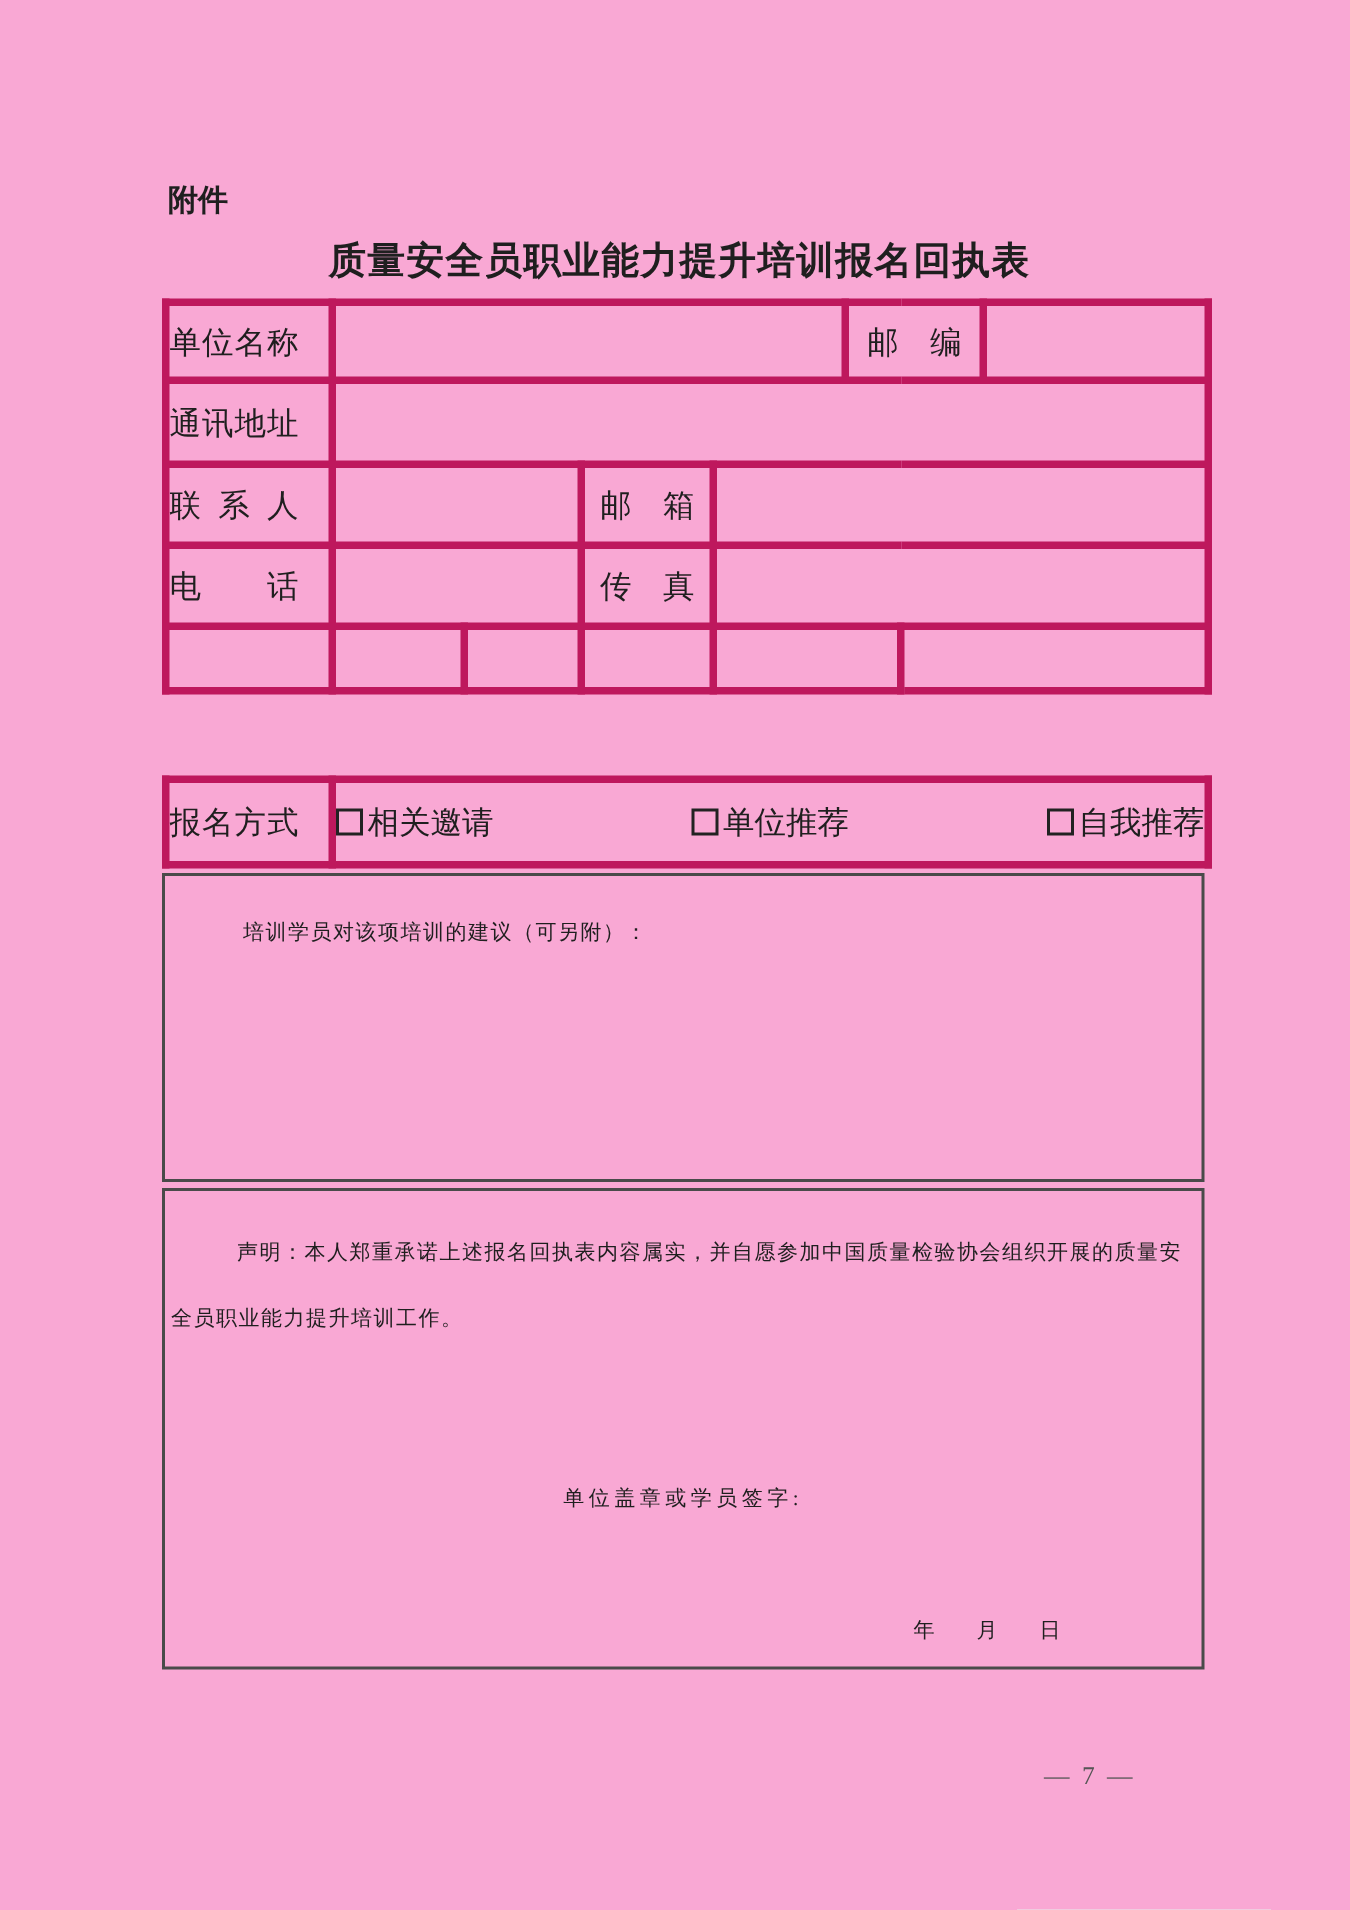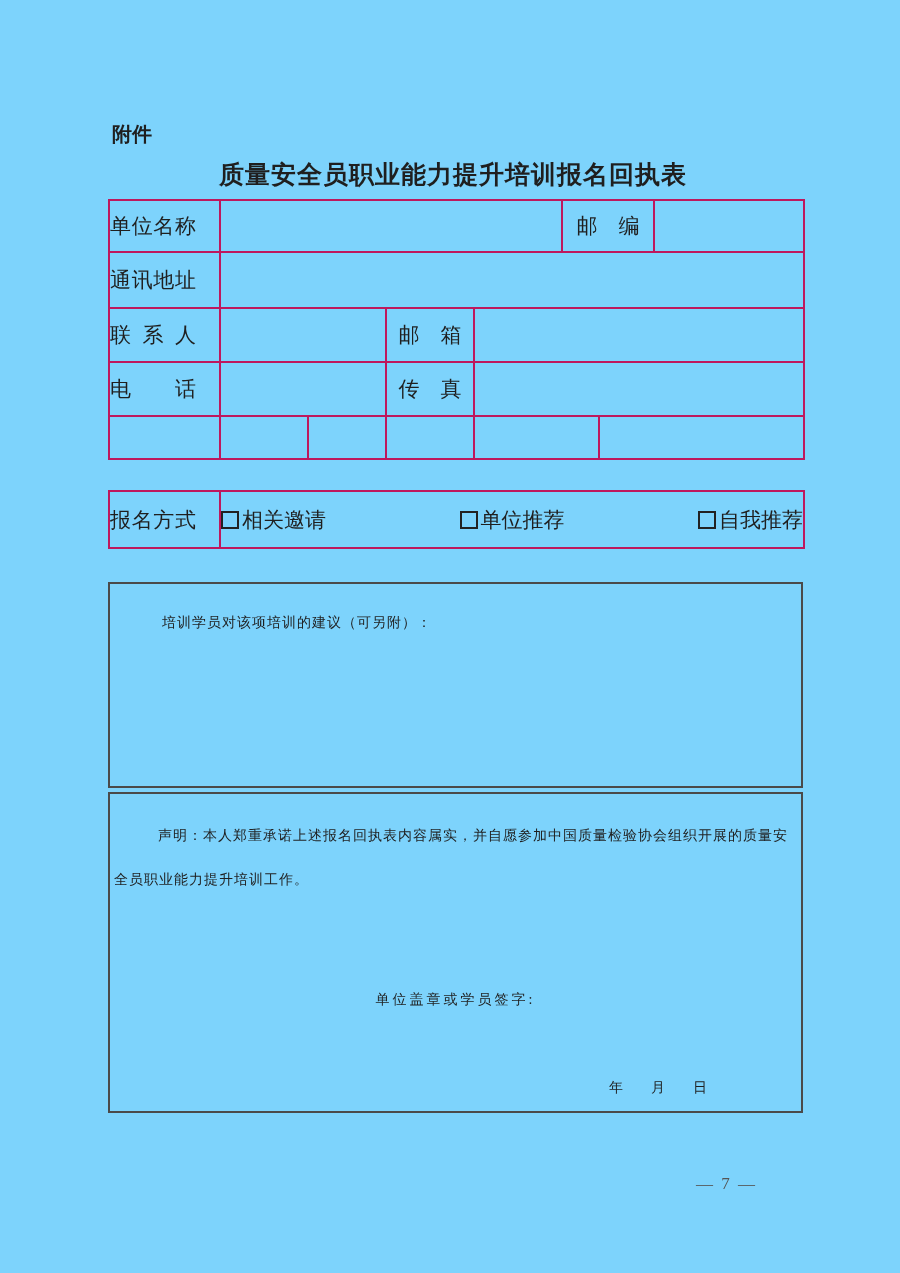--- a/index.html
+++ b/index.html
@@ -7,7 +7,7 @@
     position:relative;
     width:900px;height:1273px;
     margin:0 auto;
-    background:#7dd3fc;
+    background:#f9a8d4;
     color:#1f1f1f;
     font-family:"Liberation Serif","DejaVu Serif",serif;
     overflow:hidden;

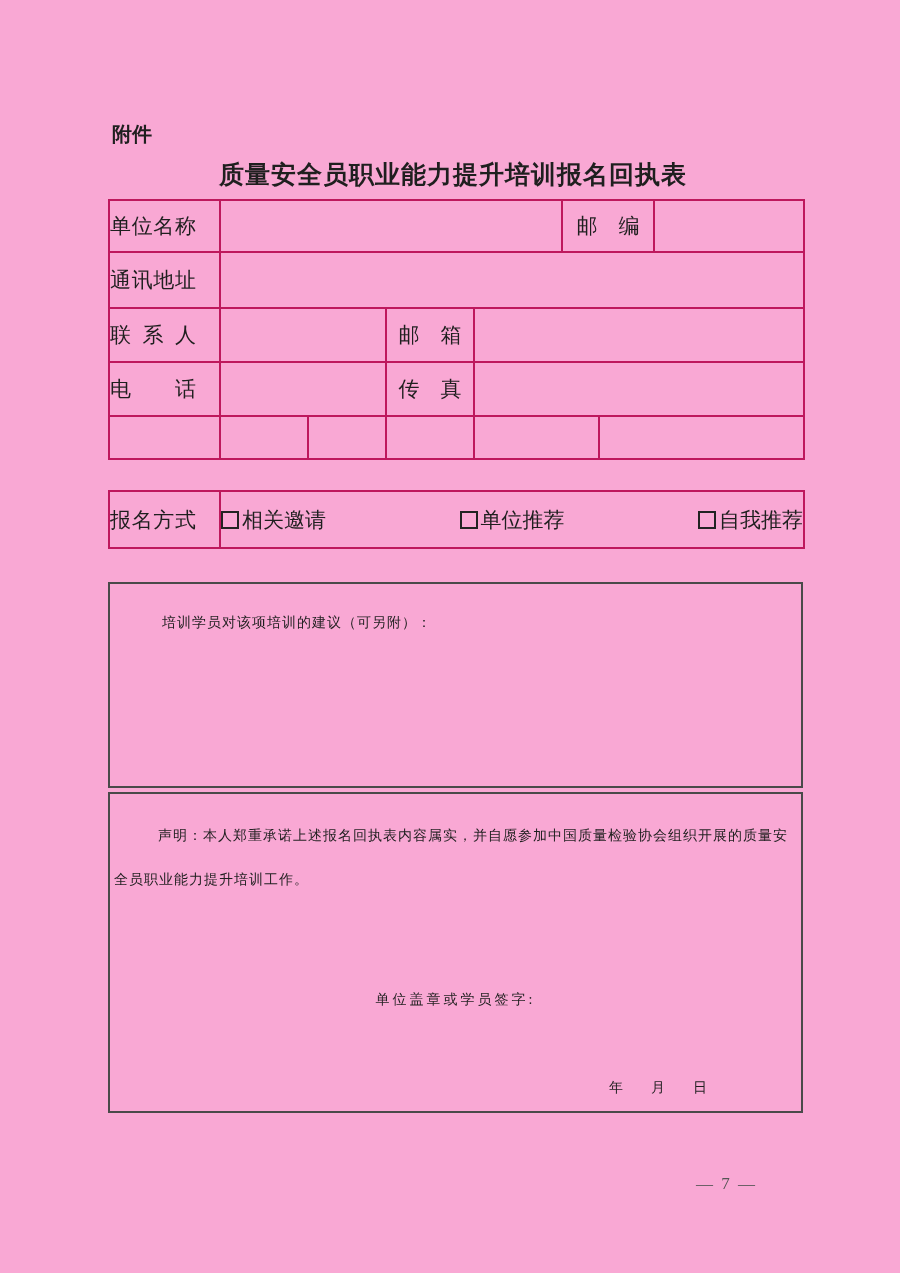--- a/index.html
+++ b/index.html
@@ -29,7 +29,7 @@
     border:2px solid #4a4a4a;
   }
   table.tbl td{
-    border:2px solid #be185d;
+    border:5px solid #be185d;
     font-size:21px;
     padding:0;
     vertical-align:middle;

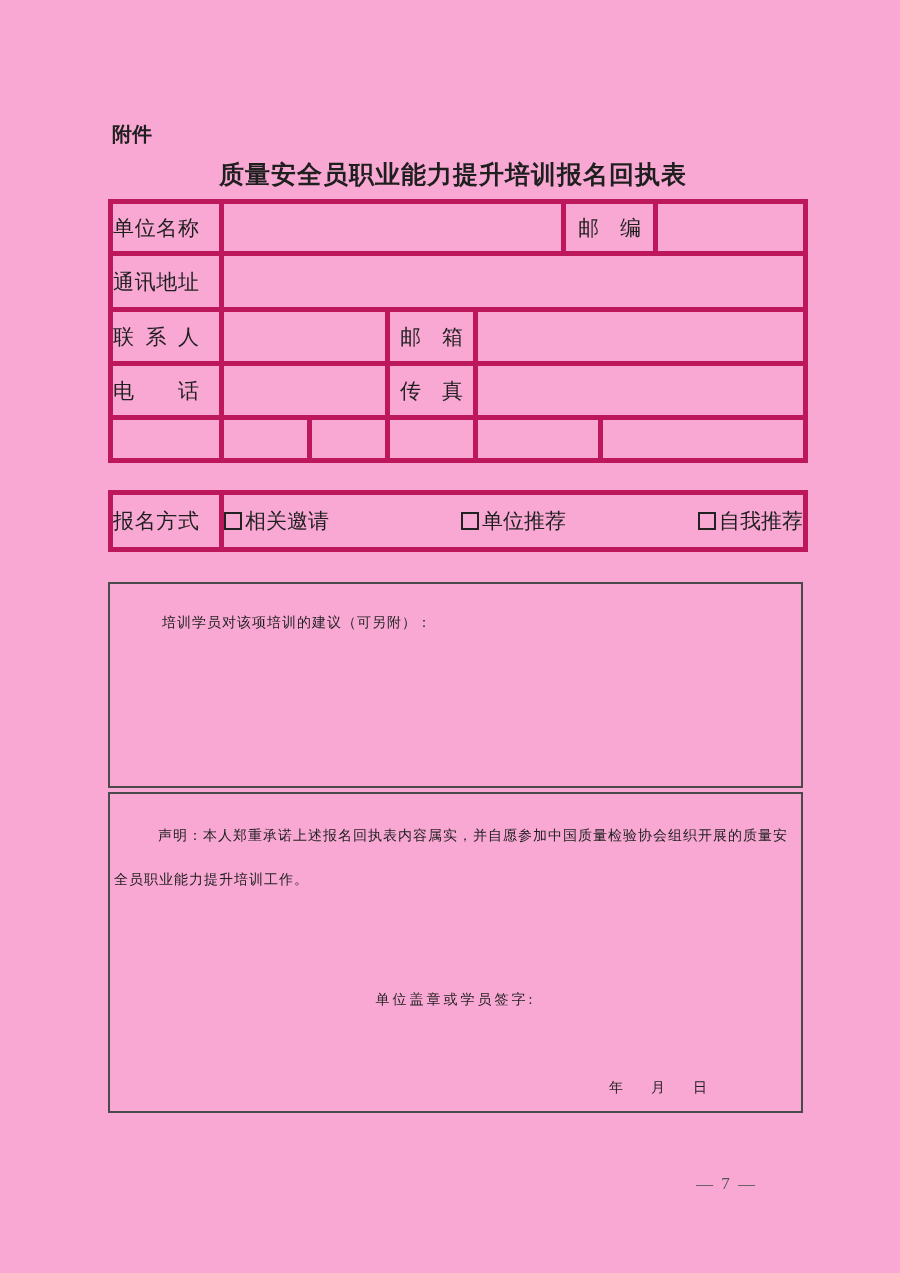--- a/index.html
+++ b/index.html
@@ -36,7 +36,7 @@
     overflow:hidden;
   }
   .tblA{top:199px;}
-  .tblB{top:490px;}
+  .tblB{top:517px;}
   td.lbl{padding-left:12px;}
   td.lblc{text-align:center;}
   .jl{display:inline-block;width:86px;text-align:justify;text-align-last:justify;white-space:nowrap;}

